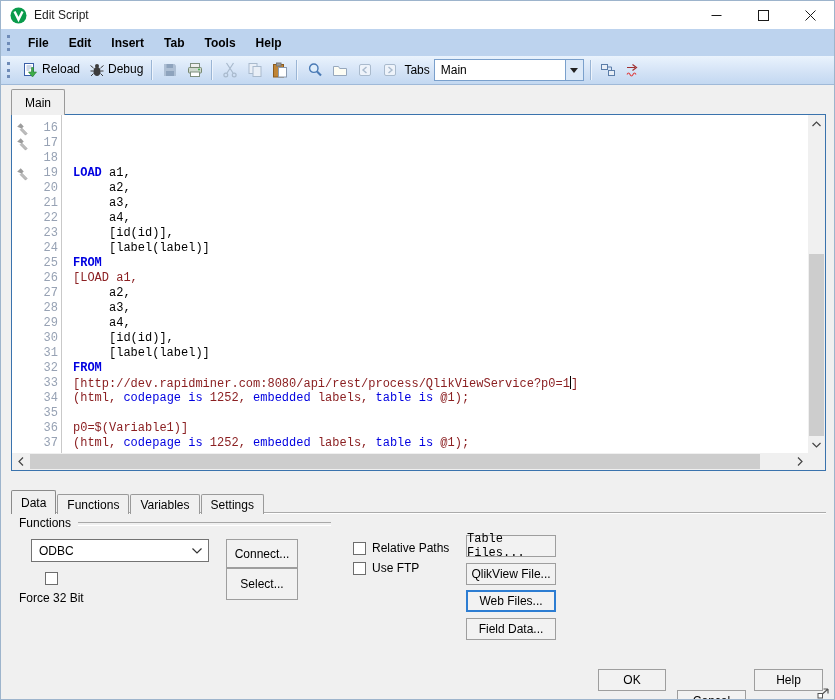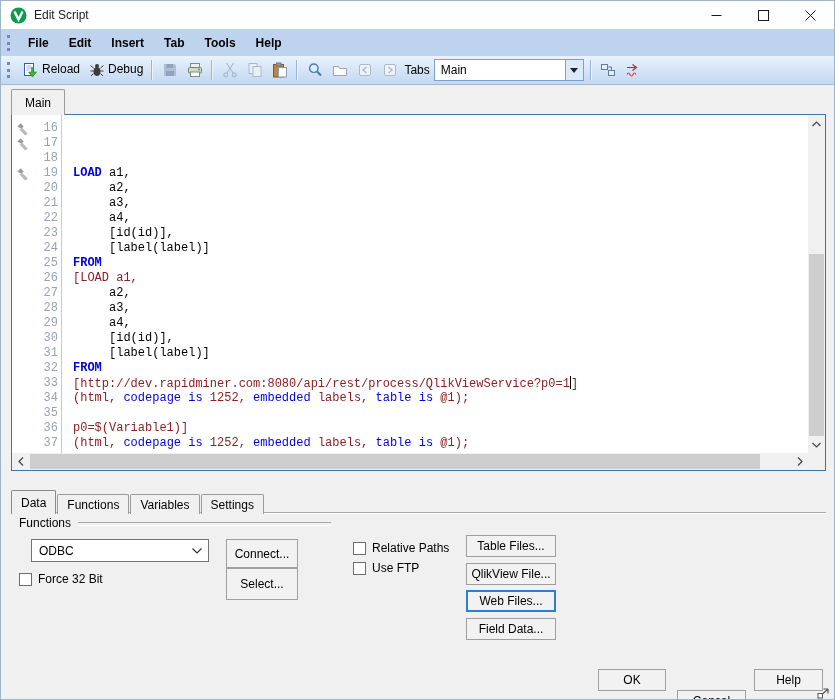--- a/index.html
+++ b/index.html
@@ -369,7 +369,7 @@
     <span>Use FTP</span>
   </div>
   <div id="file-buttons">
-      <div class="btn file-btn" style="top: 534px;">
+      <div class="btn file-btn" style="top: 534px; font-family: Liberation Mono, monospace;">
         <span>Table Files...</span>
       </div>
       <div class="btn file-btn" style="top: 562px;">

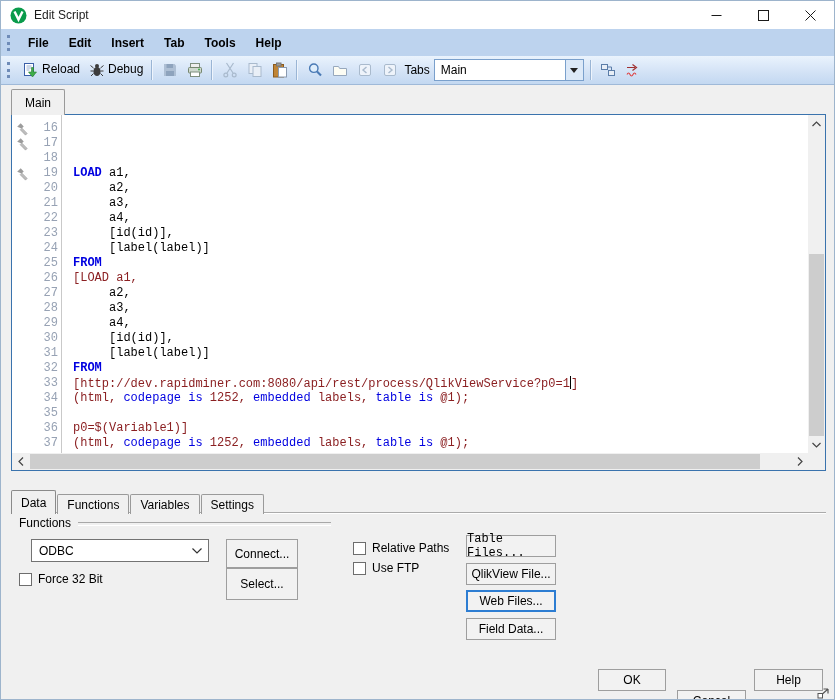--- a/index.html
+++ b/index.html
@@ -352,7 +352,7 @@
   <div class="btn" style="left:225px;top:538px;width:72px;height:29px;">
     <span>Connect...</span>
   </div>
-  <div class="cbrow" style="left:18px;top:571px;">
+  <div class="cbrow" style="left:18px;top:571px;flex-direction:column;">
     <span class="cb"></span>
     <span>Force 32 Bit</span>
   </div>

